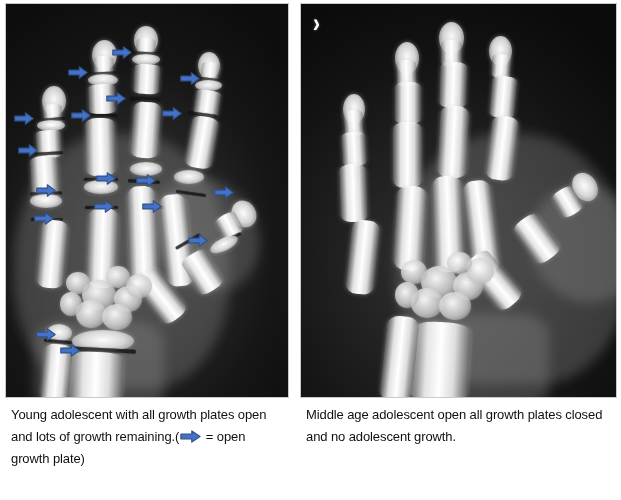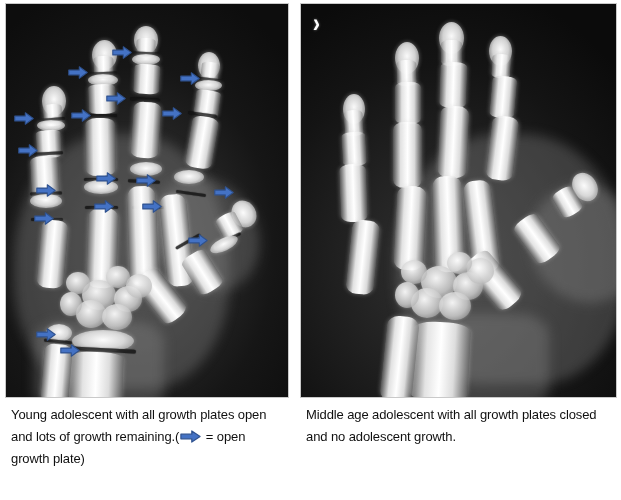--- a/index.html
+++ b/index.html
@@ -380,7 +380,7 @@
 </div>
 
 <div class="caption" id="caption-right">
-  <span>Middle age adolescent with all</span>
+  <span>Middle age adolescent open all</span>
   <span>growth plates closed and no</span>
   <span>adolescent growth.</span>
 </div>

